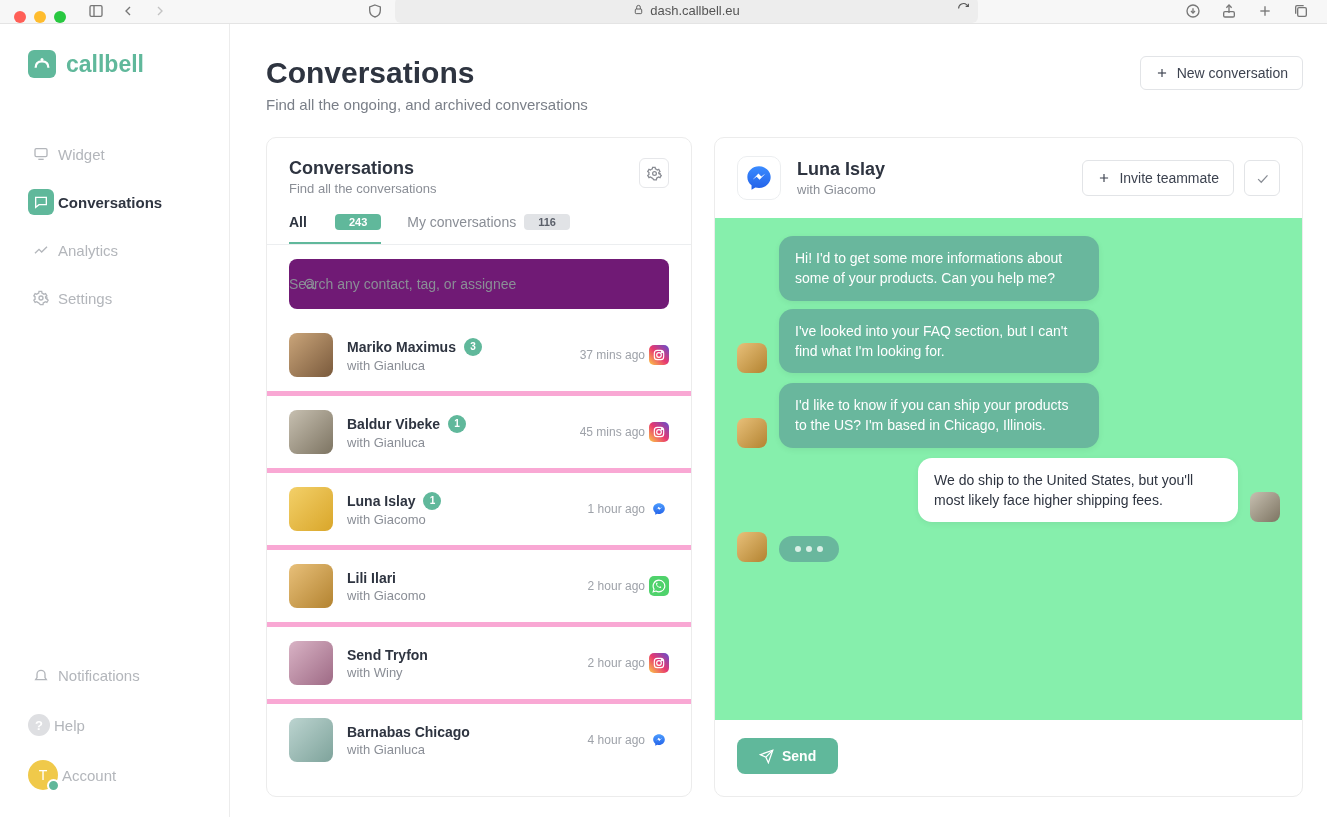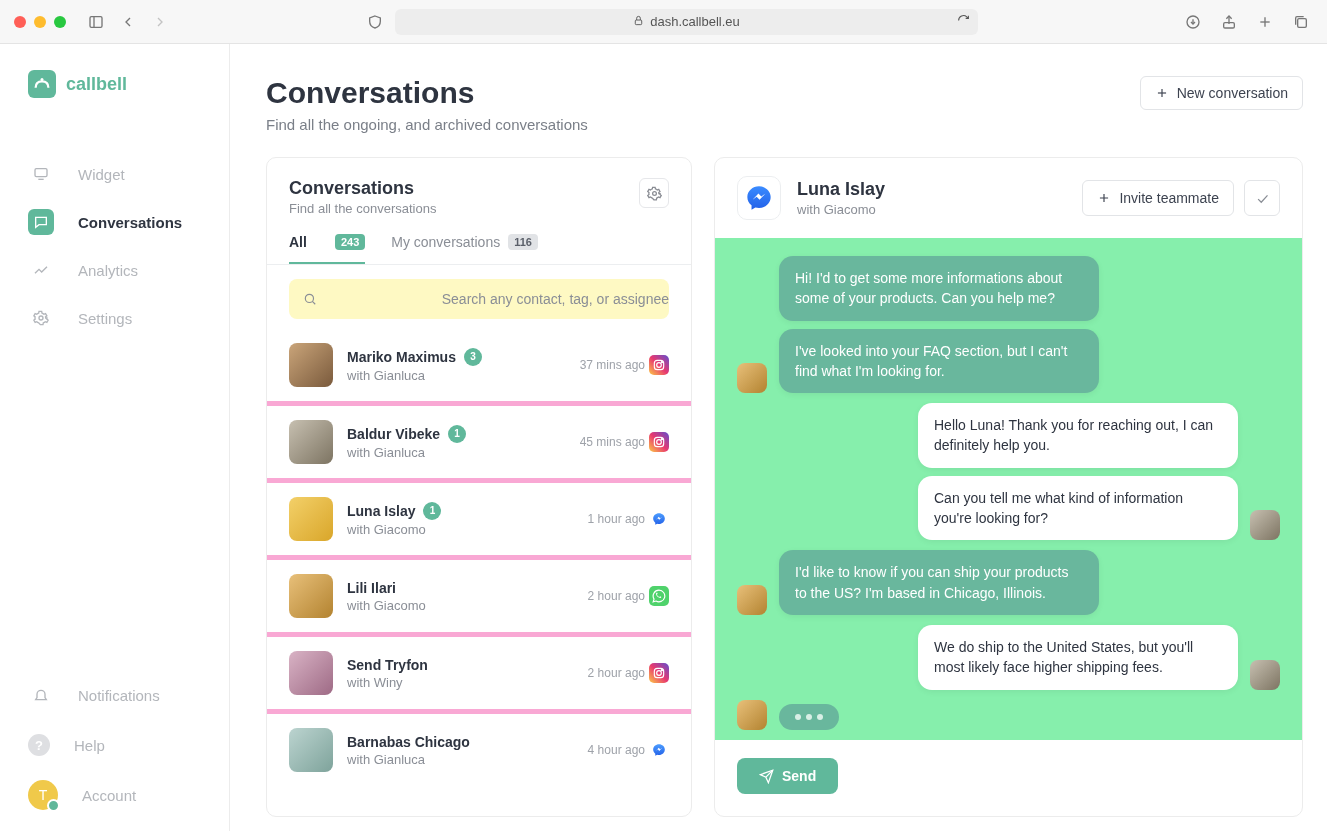--- a/index.html
+++ b/index.html
@@ -6,7 +6,7 @@
 body { width: 1327px; height: 831px; background: #fff; overflow: hidden; }
 
 
-.browser-bar { height: 44px; background: #f7f7f7; border-bottom: 1px solid #e4e4e4; display: flex; align-items: center; padding: 0 14px; gap: 8px; }
+.browser-bar { height: 24px; background: #f7f7f7; border-bottom: 1px solid #e4e4e4; display: flex; align-items: flex-end; padding: 0 14px; gap: 8px; }
 .traffic { display: flex; gap: 8px; margin-right: 10px; }
 .dot { width: 12px; height: 12px; border-radius: 50%; }
 .dot.red { background: #ff5f57; }

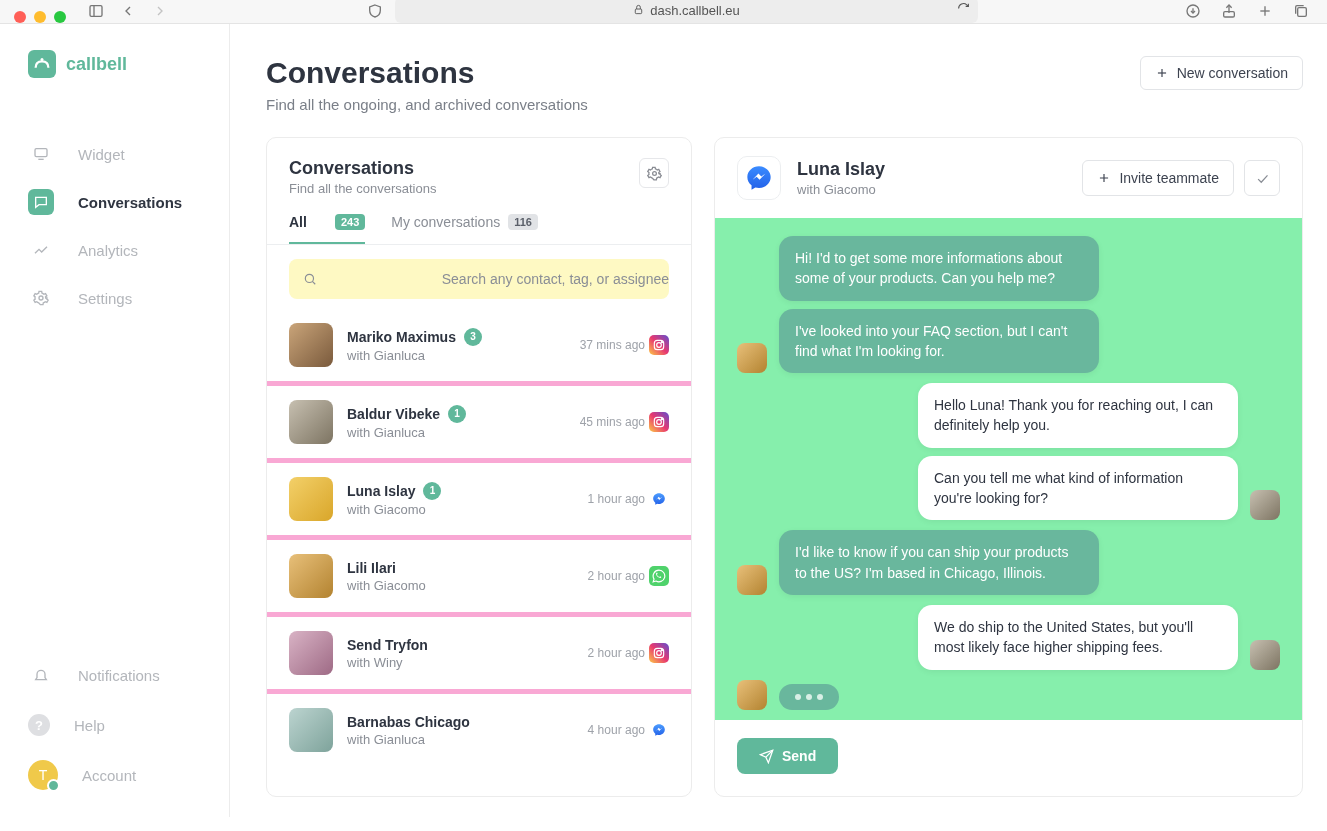--- a/index.html
+++ b/index.html
@@ -25,7 +25,7 @@
 .logo-row { display: flex; align-items: center; gap: 10px; padding: 0 28px; margin-bottom: 54px; }
 .logo-mark { width: 28px; height: 28px; background: #60b89b; border-radius: 6px; display: flex; align-items: center; justify-content: center; }
 .logo-mark svg { width: 18px; height: 12px; fill: #fff; }
-.logo-text { color: #60b89b; font-size: 18px; font-weight: 600; }
+.logo-text { color: #60b89b; font-size: 23px; font-weight: 600; }
 .nav { display: flex; flex-direction: column; gap: 4px; padding: 0 18px; }
 .nav-item { display: flex; align-items: center; gap: 24px; height: 44px; padding: 0 10px; border-radius: 8px; color: #b3b6bb; font-size: 15px; cursor: pointer; }
 .nav-item .nav-icon { width: 26px; height: 26px; display: flex; align-items: center; justify-content: center; border-radius: 6px; }

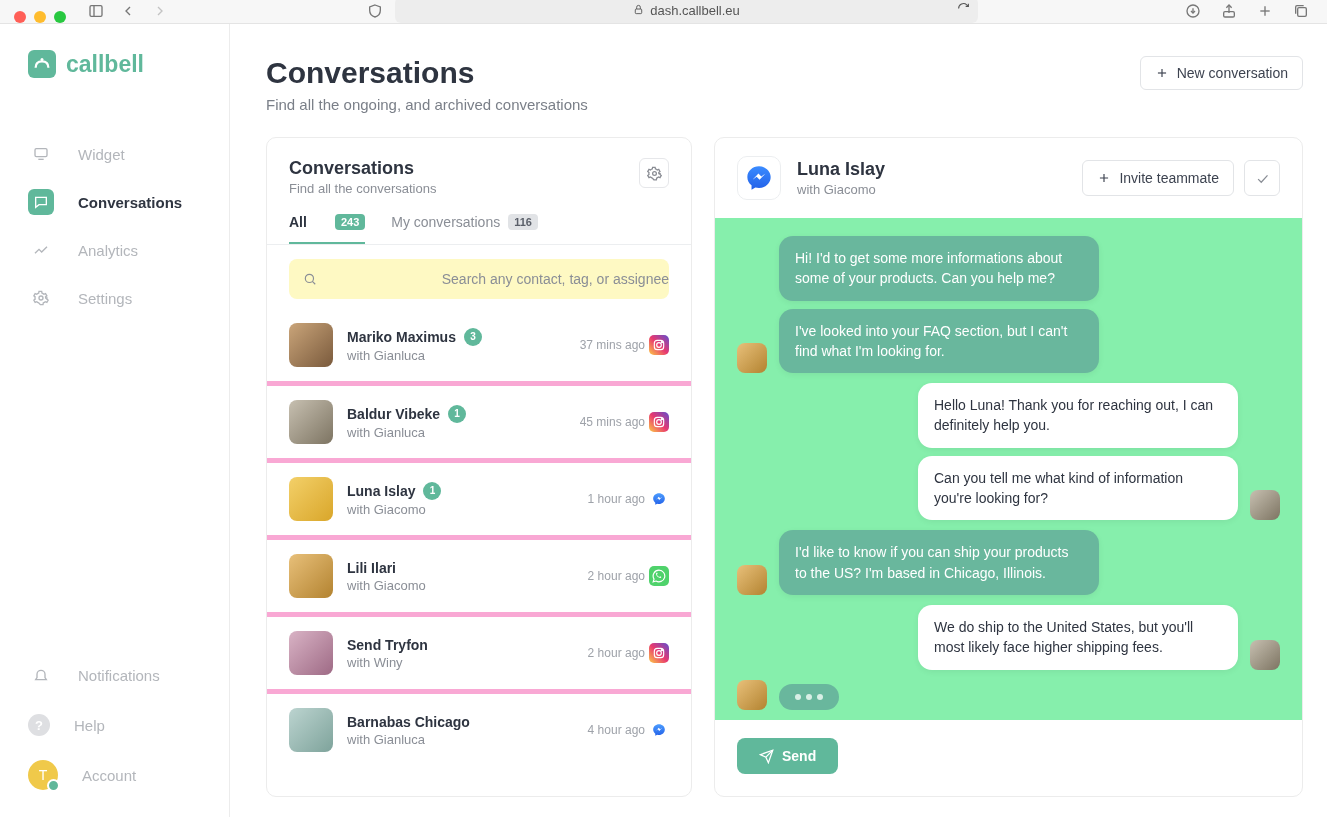--- a/index.html
+++ b/index.html
@@ -27,7 +27,7 @@
 .logo-mark svg { width: 18px; height: 12px; fill: #fff; }
 .logo-text { color: #60b89b; font-size: 23px; font-weight: 600; }
 .nav { display: flex; flex-direction: column; gap: 4px; padding: 0 18px; }
-.nav-item { display: flex; align-items: center; gap: 24px; height: 44px; padding: 0 10px; border-radius: 8px; color: #b3b6bb; font-size: 15px; cursor: pointer; }
+.nav-item { display: flex; align-items: center; gap: 4px; height: 44px; padding: 0 10px; border-radius: 8px; color: #b3b6bb; font-size: 15px; cursor: pointer; }
 .nav-item .nav-icon { width: 26px; height: 26px; display: flex; align-items: center; justify-content: center; border-radius: 6px; }
 .nav-item.active { color: #2f3541; font-weight: 600; }
 .nav-item.active .nav-icon { background: #60b89b; color: #fff; }

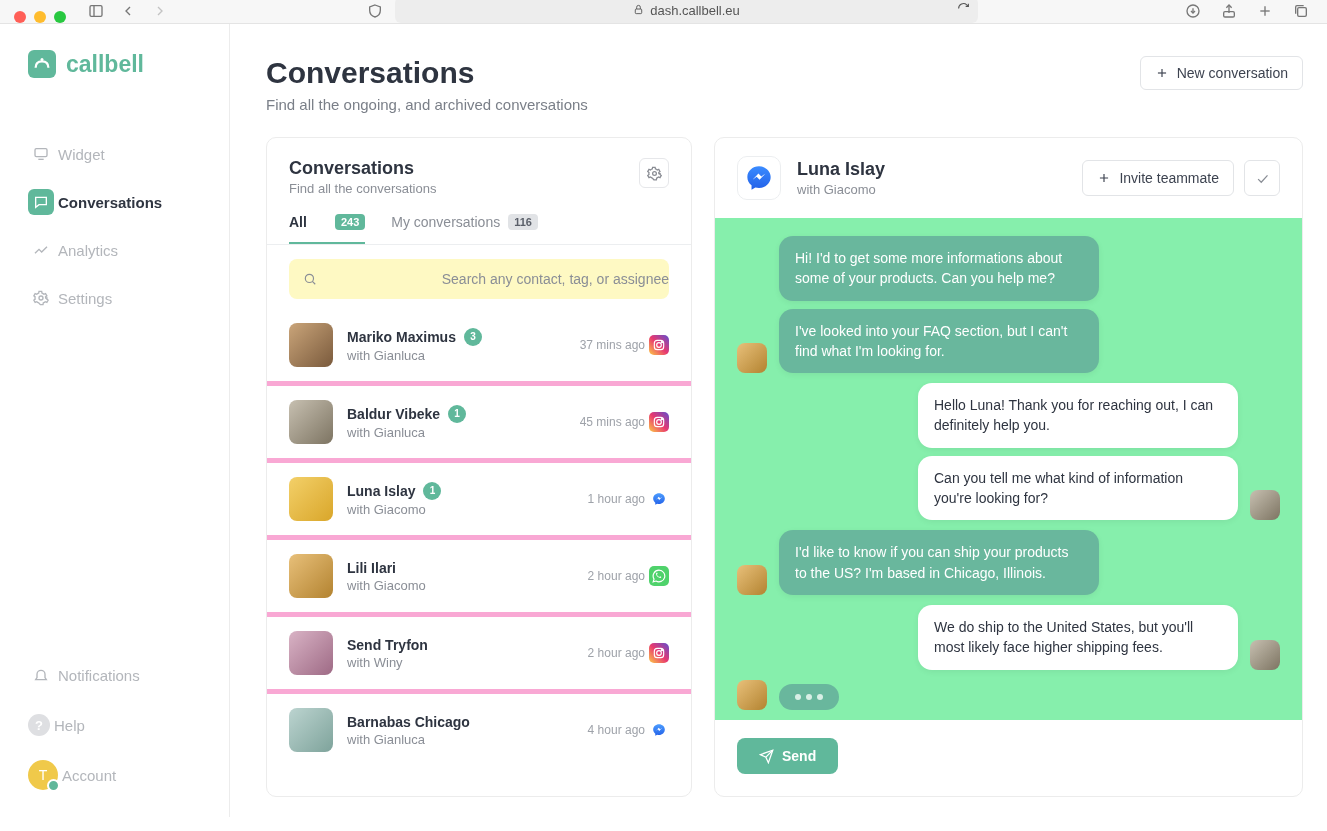--- a/index.html
+++ b/index.html
@@ -56,7 +56,7 @@
 .tabs { display: flex; gap: 26px; padding: 18px 22px 0 22px; border-bottom: 1px solid #eceef0; }
 .tab { display: flex; align-items: center; gap: 8px; padding-bottom: 12px; font-size: 14px; color: #8a8e96; cursor: pointer; border-bottom: 2px solid transparent; }
 .tab.active { color: #2e3440; font-weight: 600; border-bottom-color: #60b89b; gap: 28px; }
-.badge { font-size: 11px; font-weight: 600; padding: 2px 6px; border-radius: 4px; }
+.badge { font-size: 11px; font-weight: 600; padding: 2px 14px; border-radius: 4px; }
 .badge.green { background: #60b89b; color: #fff; }
 .badge.gray { background: #e1e3e6; color: #5a5f69; }
 

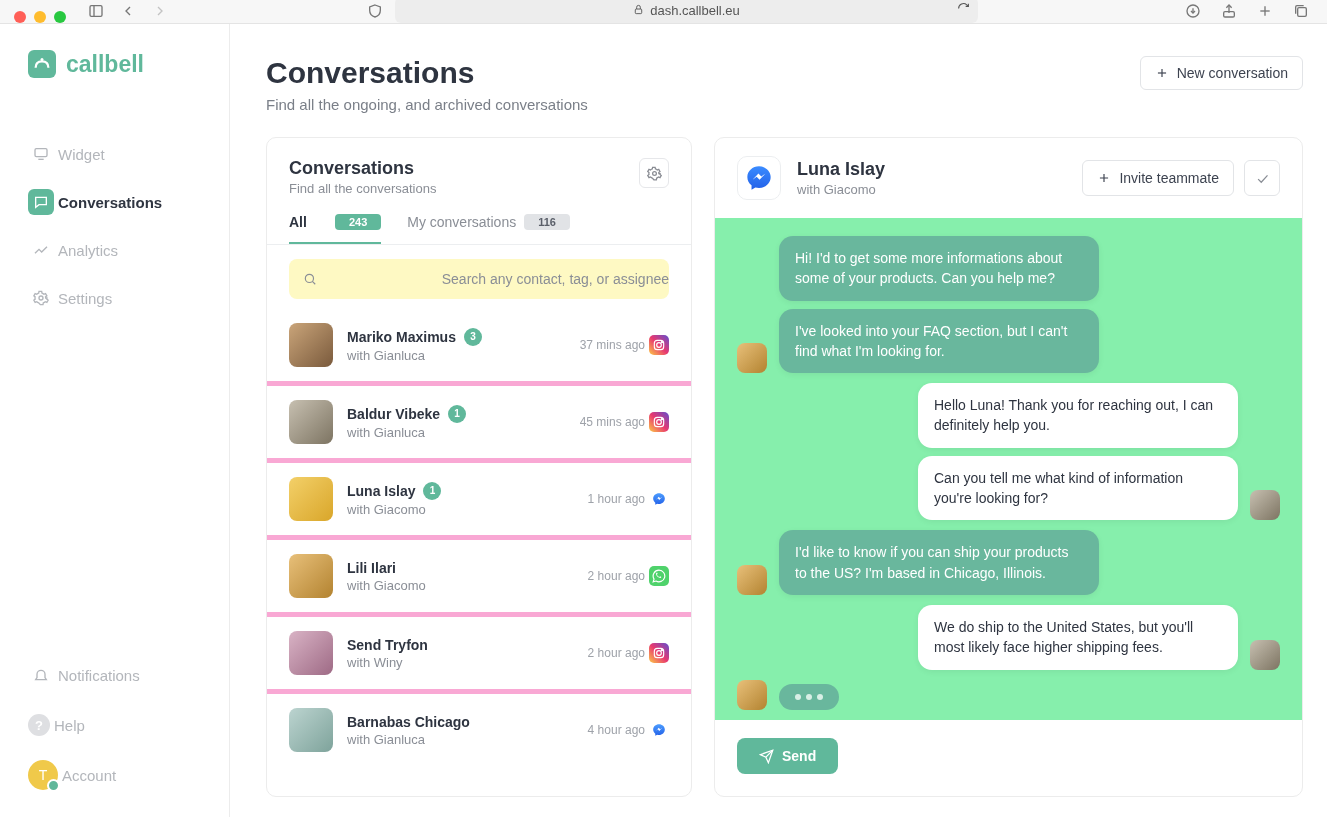--- a/index.html
+++ b/index.html
@@ -60,7 +60,7 @@
 .badge.green { background: #60b89b; color: #fff; }
 .badge.gray { background: #e1e3e6; color: #5a5f69; }
 
-.search { margin: 14px 22px 6px 22px; background: #fef9c3; border-radius: 8px; height: 40px; display: flex; align-items: center; justify-content: flex-end; color: #8a8e96; font-size: 14px; position: relative; }
+.search { margin: 14px 22px 6px 22px; background: #701a75; border-radius: 8px; height: 50px; display: flex; align-items: center; justify-content: flex-start; color: #8a8e96; font-size: 14px; position: relative; }
 .search svg { position: absolute; left: 14px; width: 14px; height: 14px; }
 
 .conv-list { overflow-y: auto; padding: 4px 0 12px 0; }

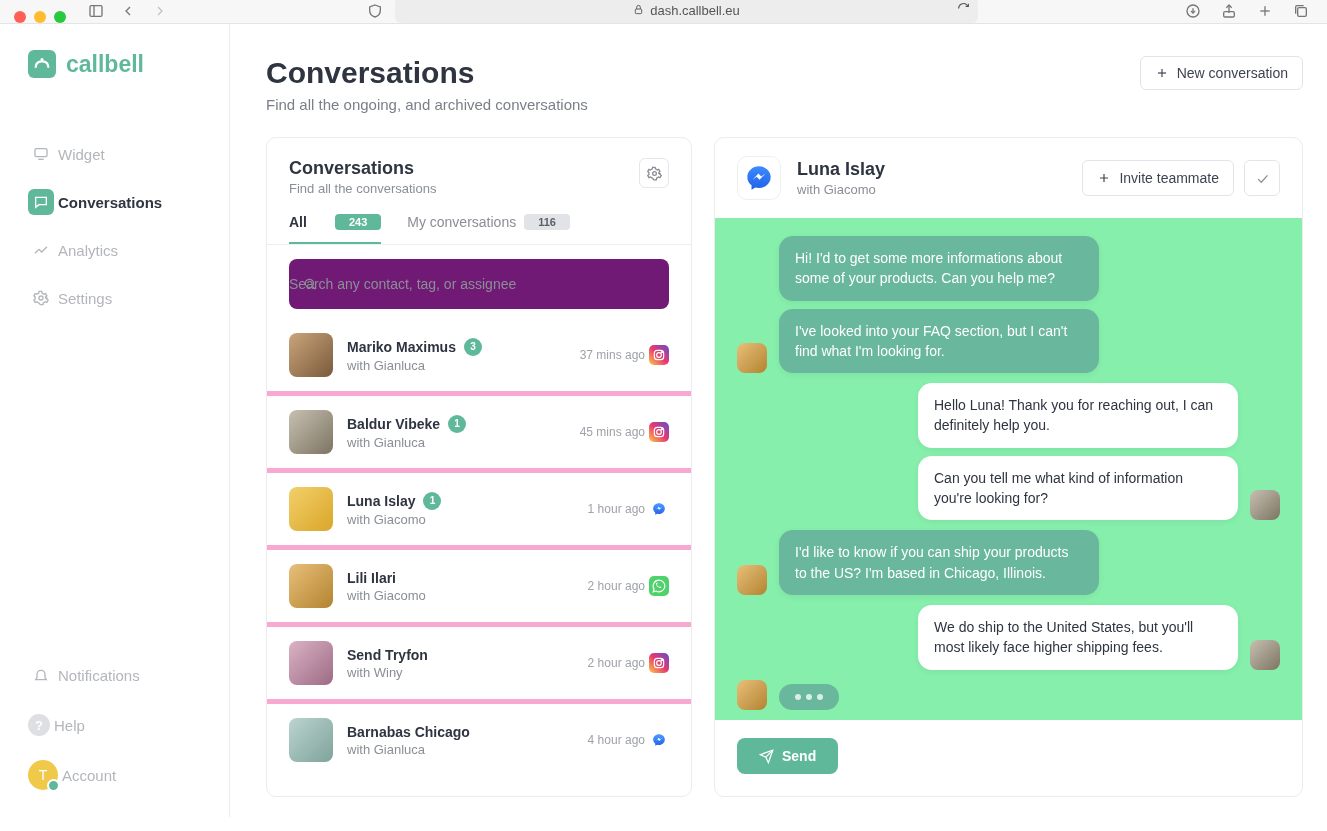--- a/index.html
+++ b/index.html
@@ -476,13 +476,6 @@
                 <div class="bubble in">I've looked into your FAQ section, but I can't find what I'm looking for.</div>
               </div>
             </div>
-            <div class="msg-row right">
-              <div class="msg-stack">
-                <div class="bubble out">Hello Luna! Thank you for reaching out, I can definitely help you.</div>
-                <div class="bubble out">Can you tell me what kind of information you're looking for?</div>
-              </div>
-              <div class="msg-avatar av2"></div>
-            </div>
             <div class="msg-row left">
               <div class="msg-avatar av4"></div>
               <div class="msg-stack">

